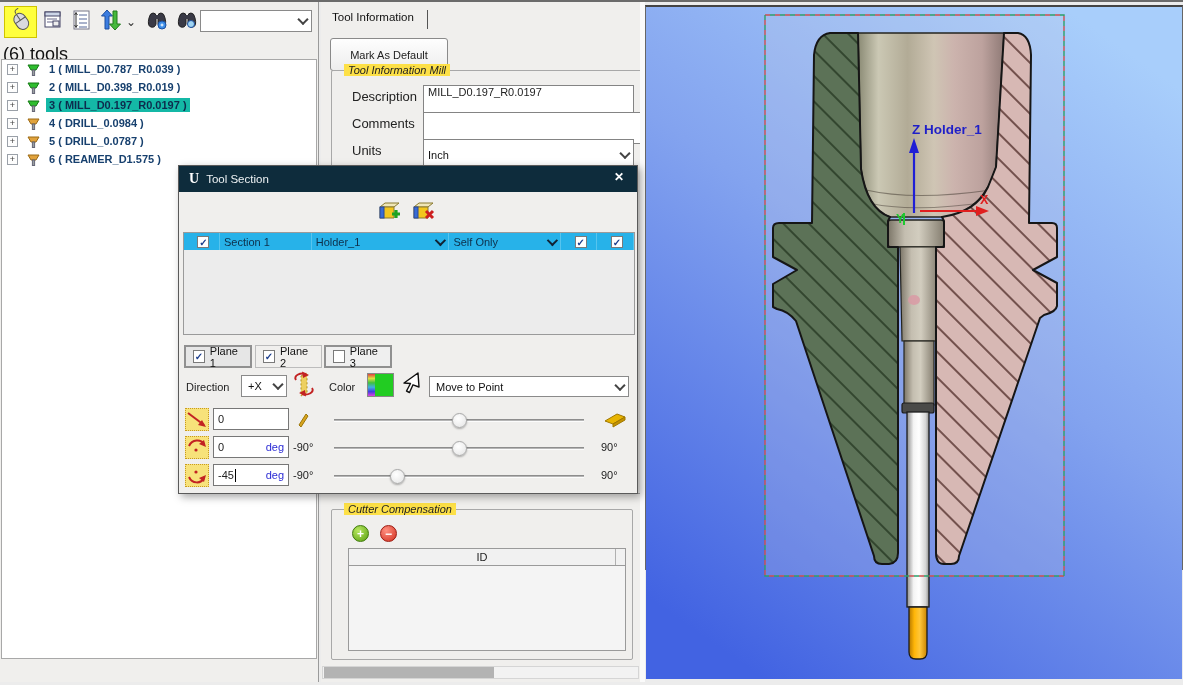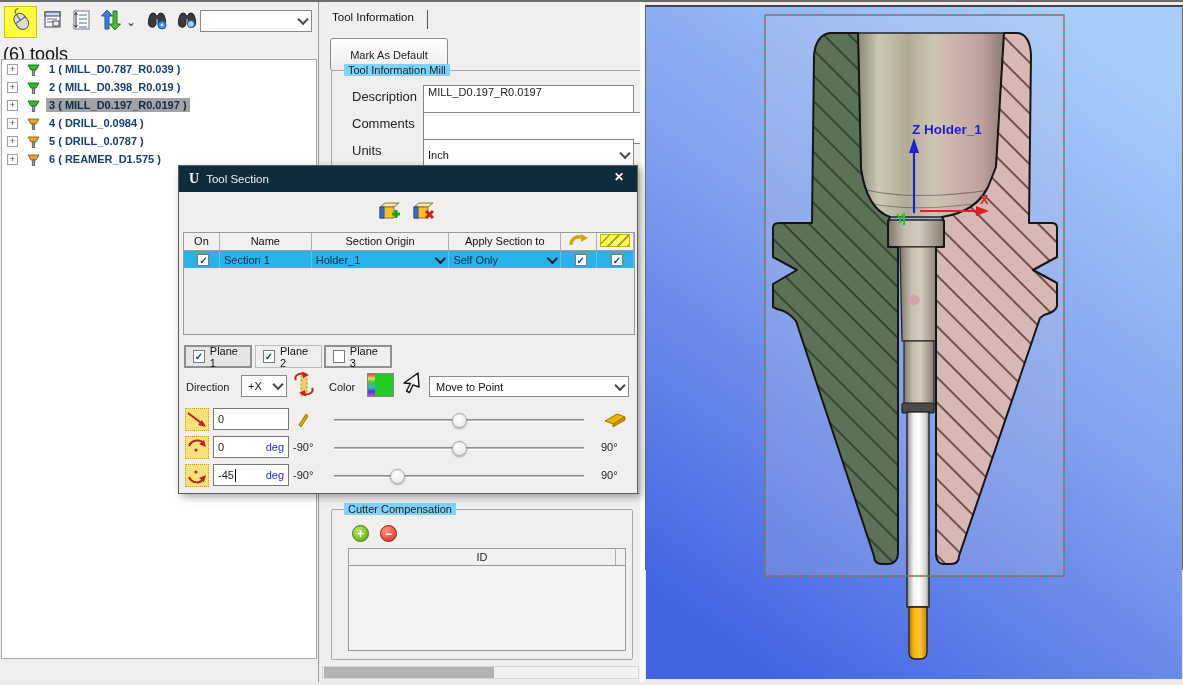--- a/index.html
+++ b/index.html
@@ -37,7 +37,7 @@
   .btn { background:linear-gradient(#fefefe,#ededed); border:1px solid #8a8a8a; border-radius:3px; display:flex; align-items:center; justify-content:center; color:#222; }
   #mark-default { position:absolute; left:9px; top:36px; width:118px; height:33px; font-size:11px; }
   .groupbox { position:absolute; border:1px solid #a8a8a8; border-radius:2px; }
-  .group-title { position:absolute; top:-7px; left:12px; background:#7dd3fc; padding:0 4px; font-size:11px; color:#222; }
+  .group-title { position:absolute; top:-7px; left:12px; background:#fde047; padding:0 4px; font-size:11px; color:#222;font-style:italic; }
   #grp-toolinfo { left:10px; top:68px; width:330px; height:424px; }
   .fld-label { position:absolute; left:20px; font-size:13px; color:#222; }
   .fld-input { position:absolute; left:91px; height:32px; background:#fff; border:1px solid #848484; font-size:11px; padding:0 4px; display:flex; }

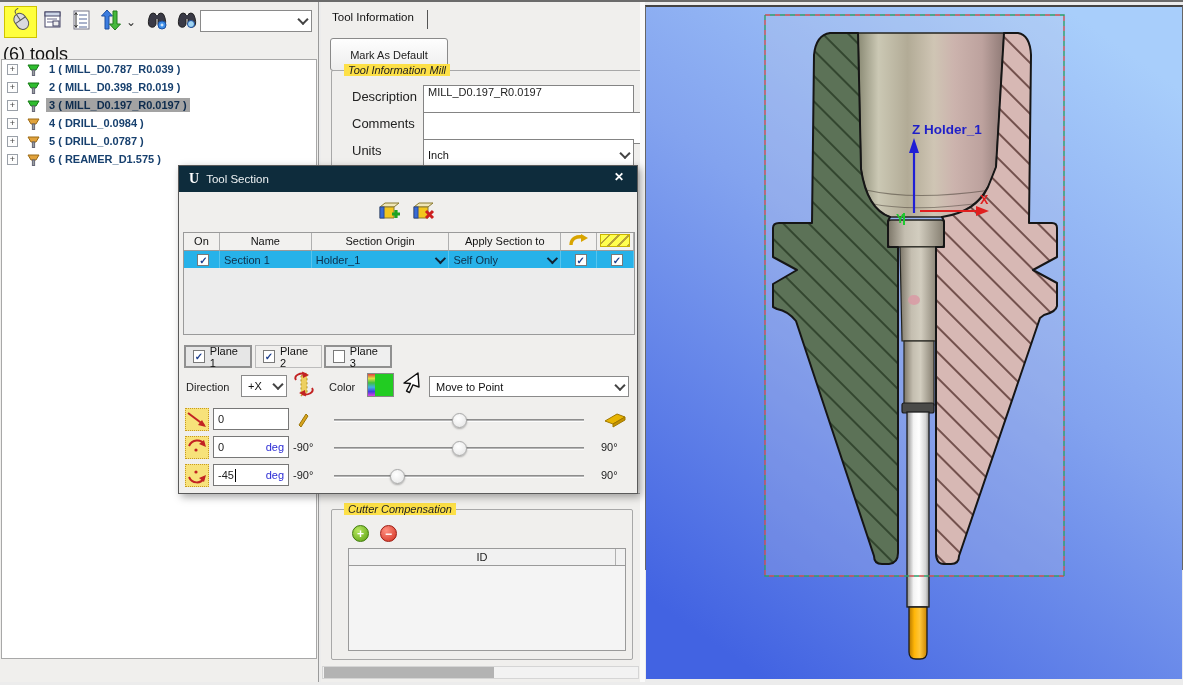--- a/index.html
+++ b/index.html
@@ -27,7 +27,7 @@
   .tree-plus { width:11px; height:11px; margin-left:5px; border:1px solid #9aa0a8; background:#fdfdfd; font-size:9px; line-height:9px; text-align:center; color:#444; flex:none; }
   .tree-icon { width:15px; height:15px; margin-left:8px; flex:none; }
   .tree-label { margin-left:5px; font-weight:bold; color:#17406e; white-space:nowrap; padding:1px 3px; }
-  .tree-row.selected .tree-label { background:#a3a3a3; color:#0d2b4d; }
+  .tree-row.selected .tree-label { background:#14b8a6; color:#0d2b4d; }
 
   
   #mid-panel { position:absolute; left:321px; top:0; width:319px; height:680px; background:#f0efed; overflow:hidden; }

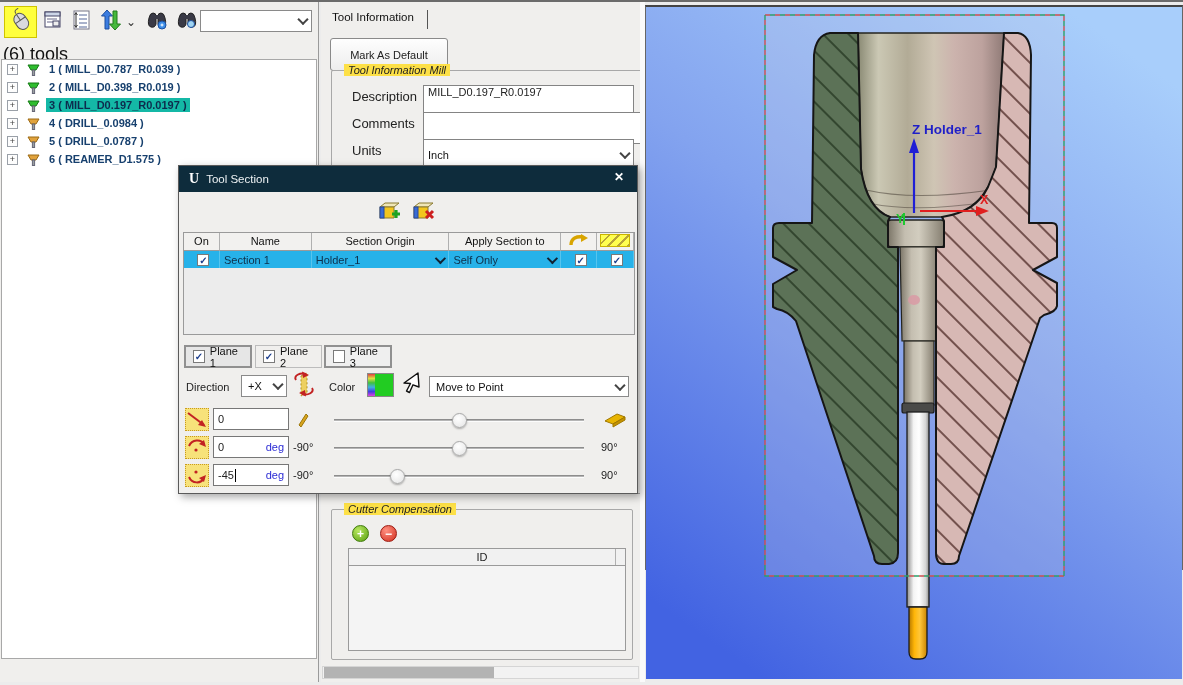--- a/index.html
+++ b/index.html
@@ -302,19 +302,6 @@
     </div>
 
     <div id="dlg-table">
-      <div id="dlg-thead">
-        <span class="th w-on">On</span>
-        <span class="th w-name">Name</span>
-        <span class="th w-orig">Section Origin</span>
-        <span class="th w-apply">Apply Section to</span>
-        <span class="th w-i1"><svg width="22" height="14" viewBox="0 0 22 14">
-              <path d="M3,12 C3,5 9,3 15,4" fill="none" stroke="#d8a400" stroke-width="3.4"></path>
-              <polygon points="20,5 13,1 13,9" fill="#d8a400"></polygon>
-            </svg></span>
-        <span class="th w-i2">
-            <span class="hatch-swatch" style="display:block;margin:1px auto;"></span>
-          </span>
-      </div>
       <div id="dlg-trow">
         <span class="td w-on">
             <span class="cbx">✓</span>

